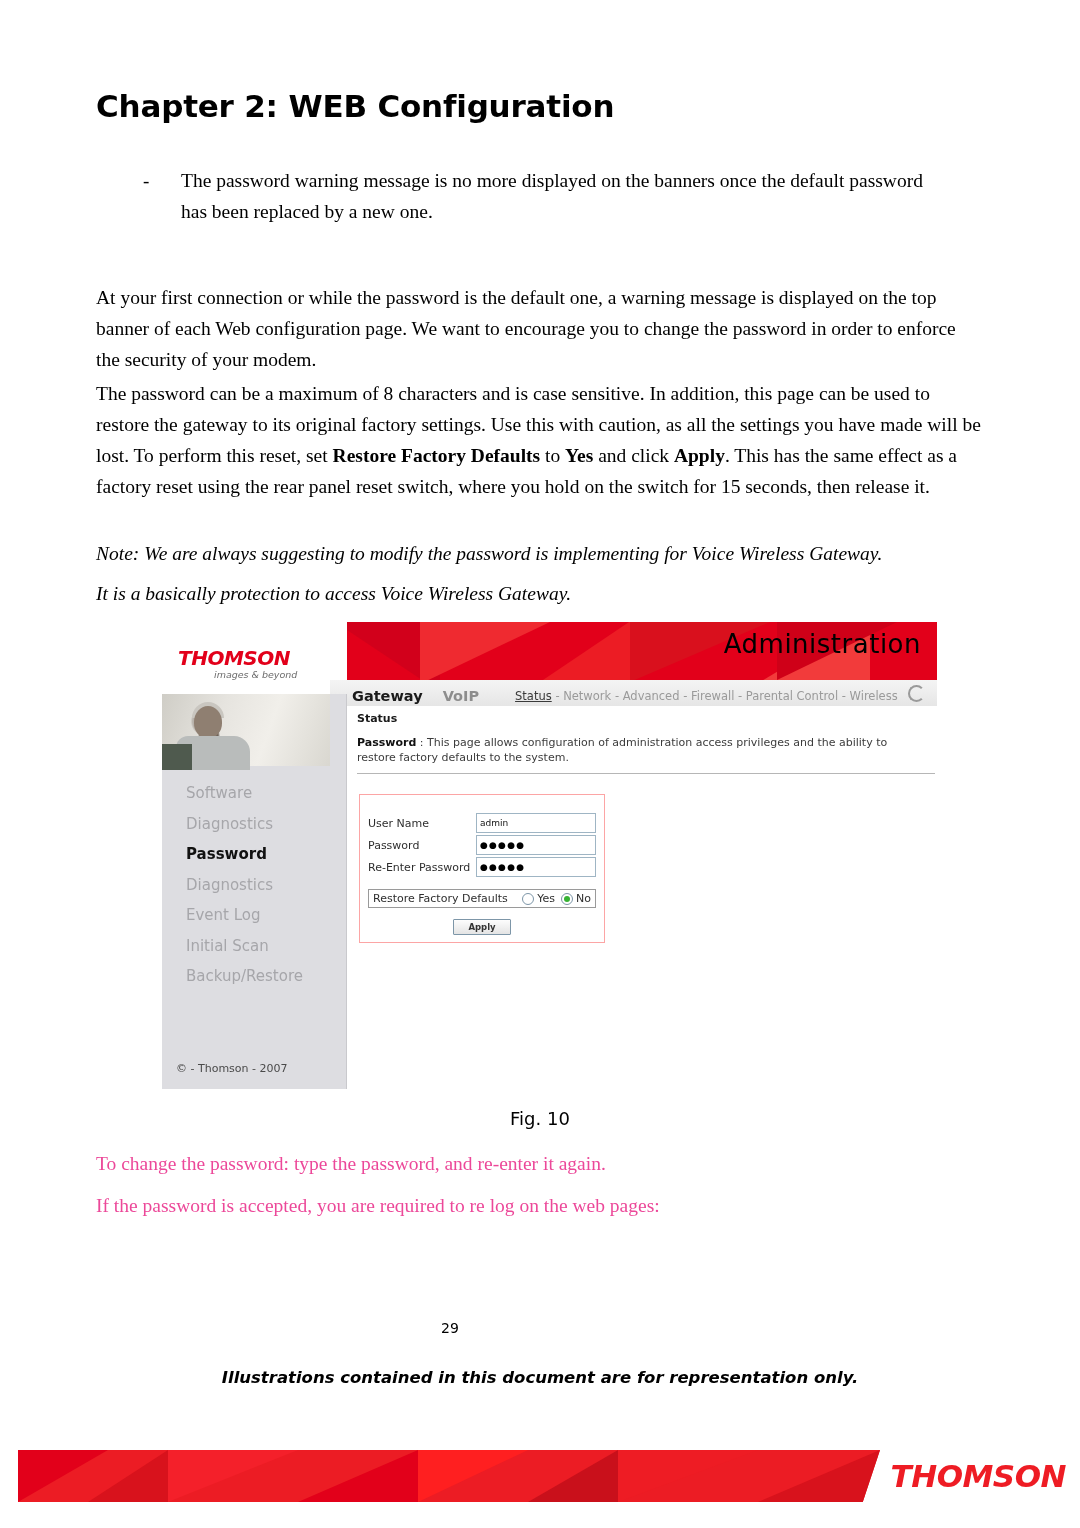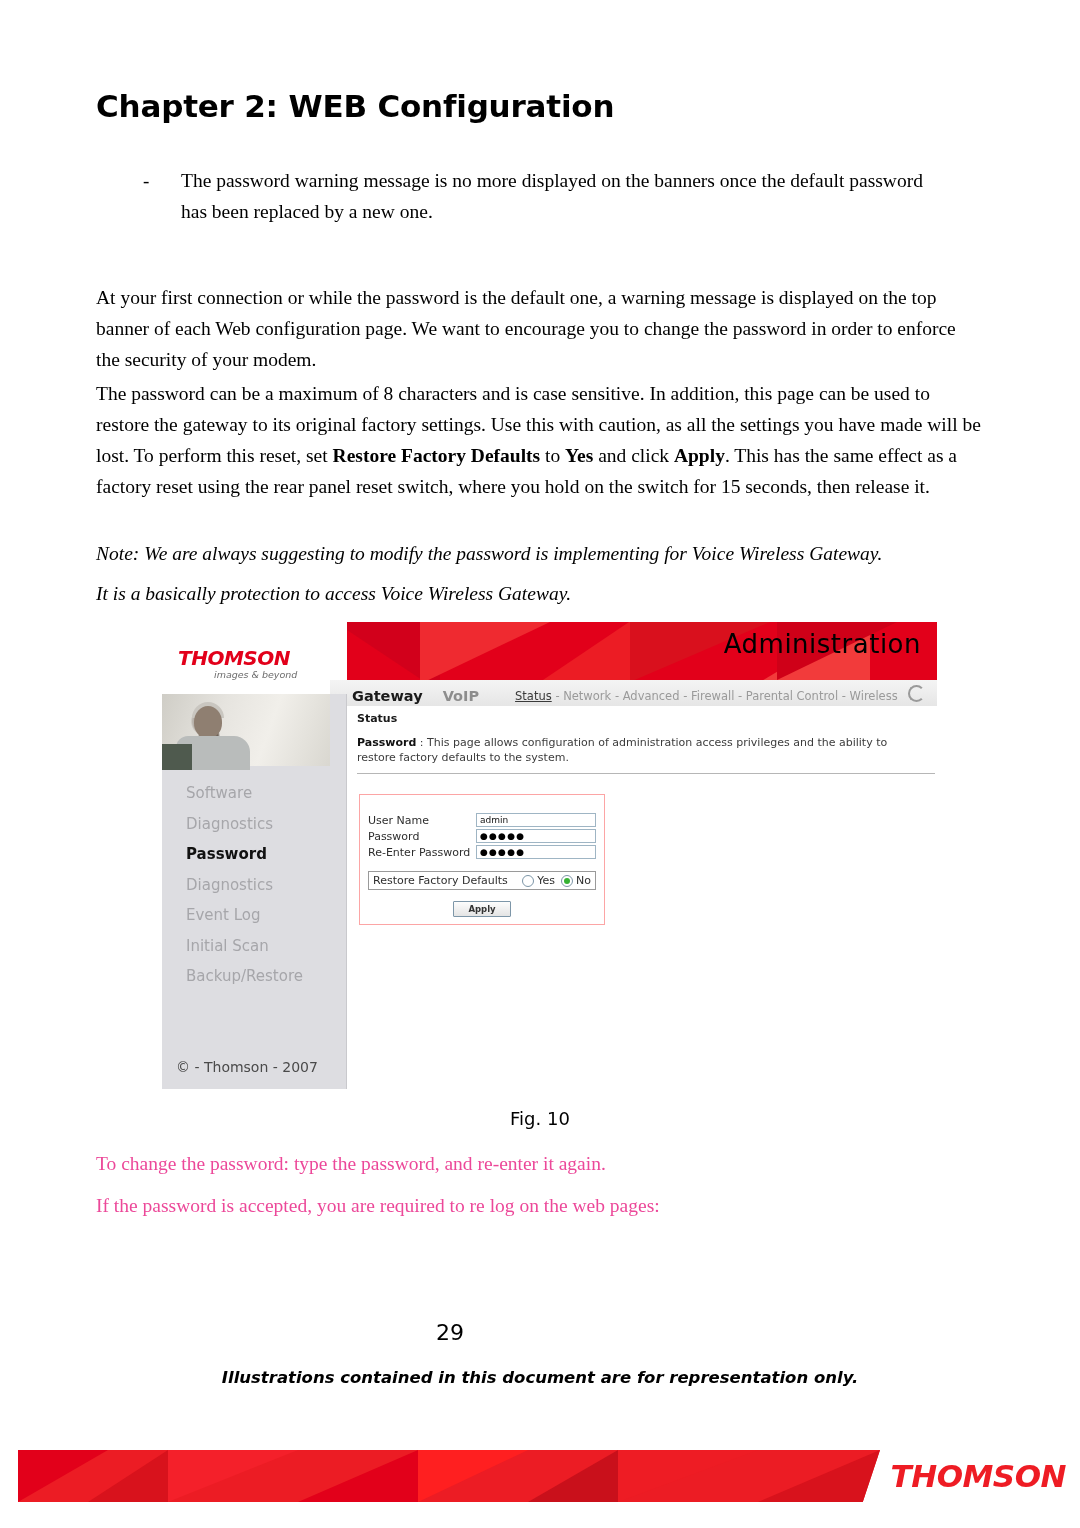--- a/index.html
+++ b/index.html
@@ -362,7 +362,7 @@
   }
   .form-input {
     flex: 1;
-    height: 14px;
+    height: 20px;
     border: 1px solid #9fb5c4;
     background: #ffffff;
     font-size: 9px;

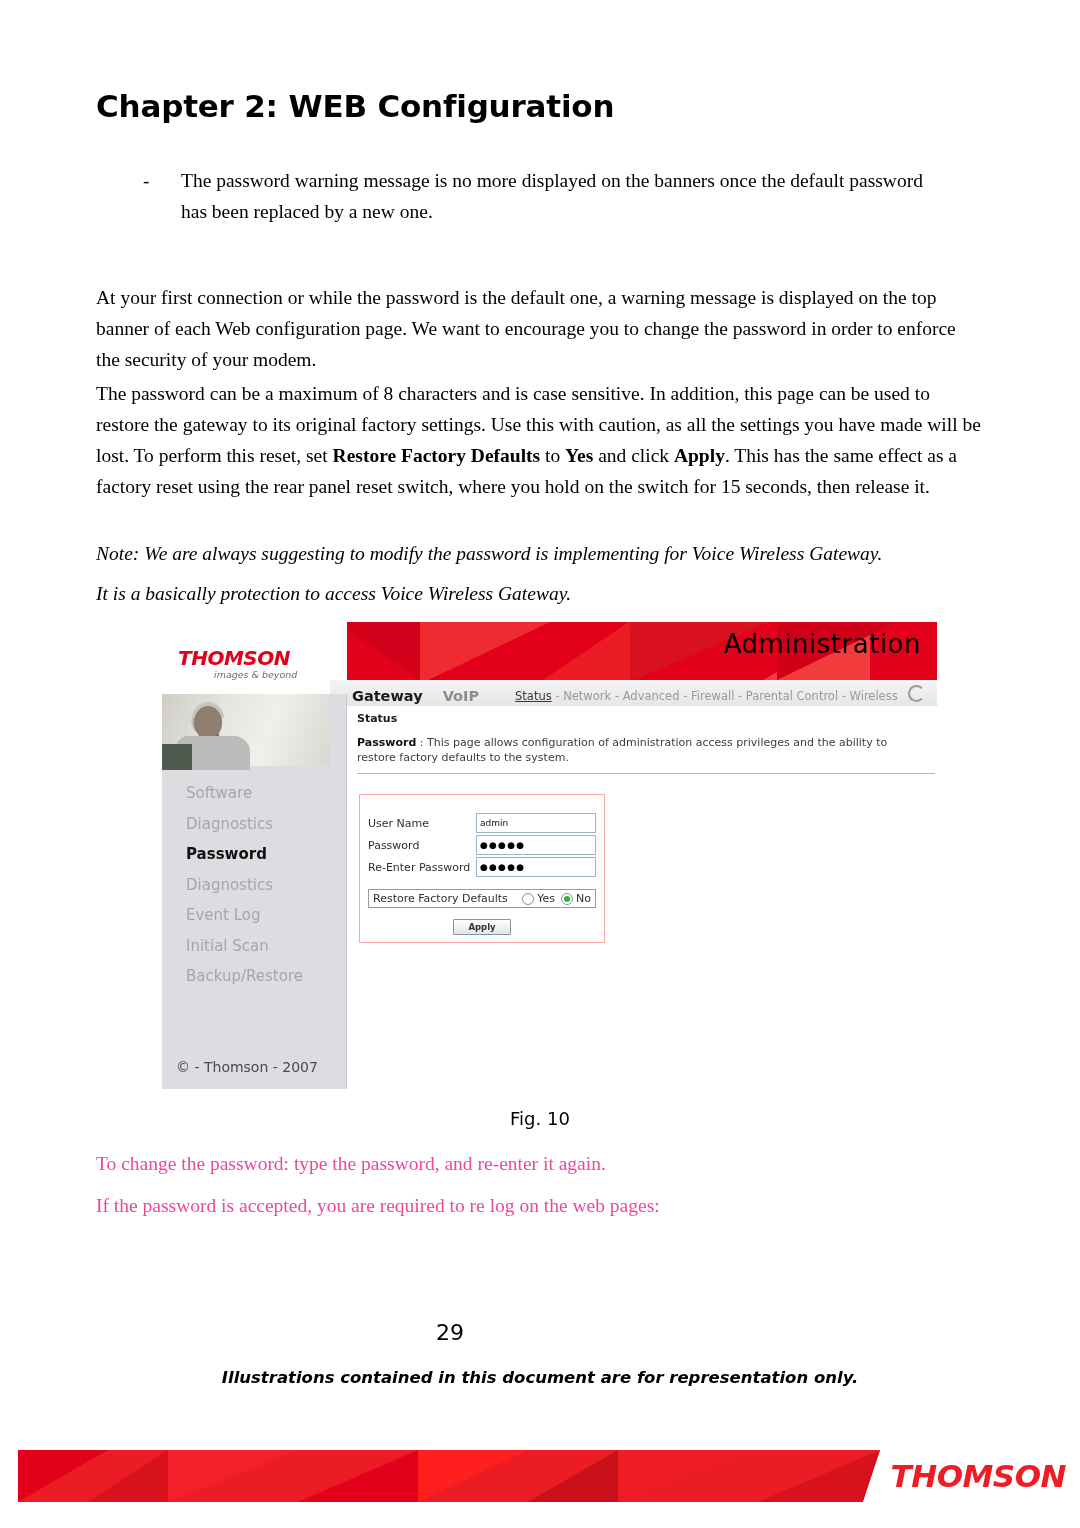--- a/index.html
+++ b/index.html
@@ -302,7 +302,7 @@
     position: absolute;
     left: 14px;
     bottom: 14px;
-    font-size: 14px;
+    font-size: 11px;
     color: #4a4a4a;
     white-space: nowrap;
   }

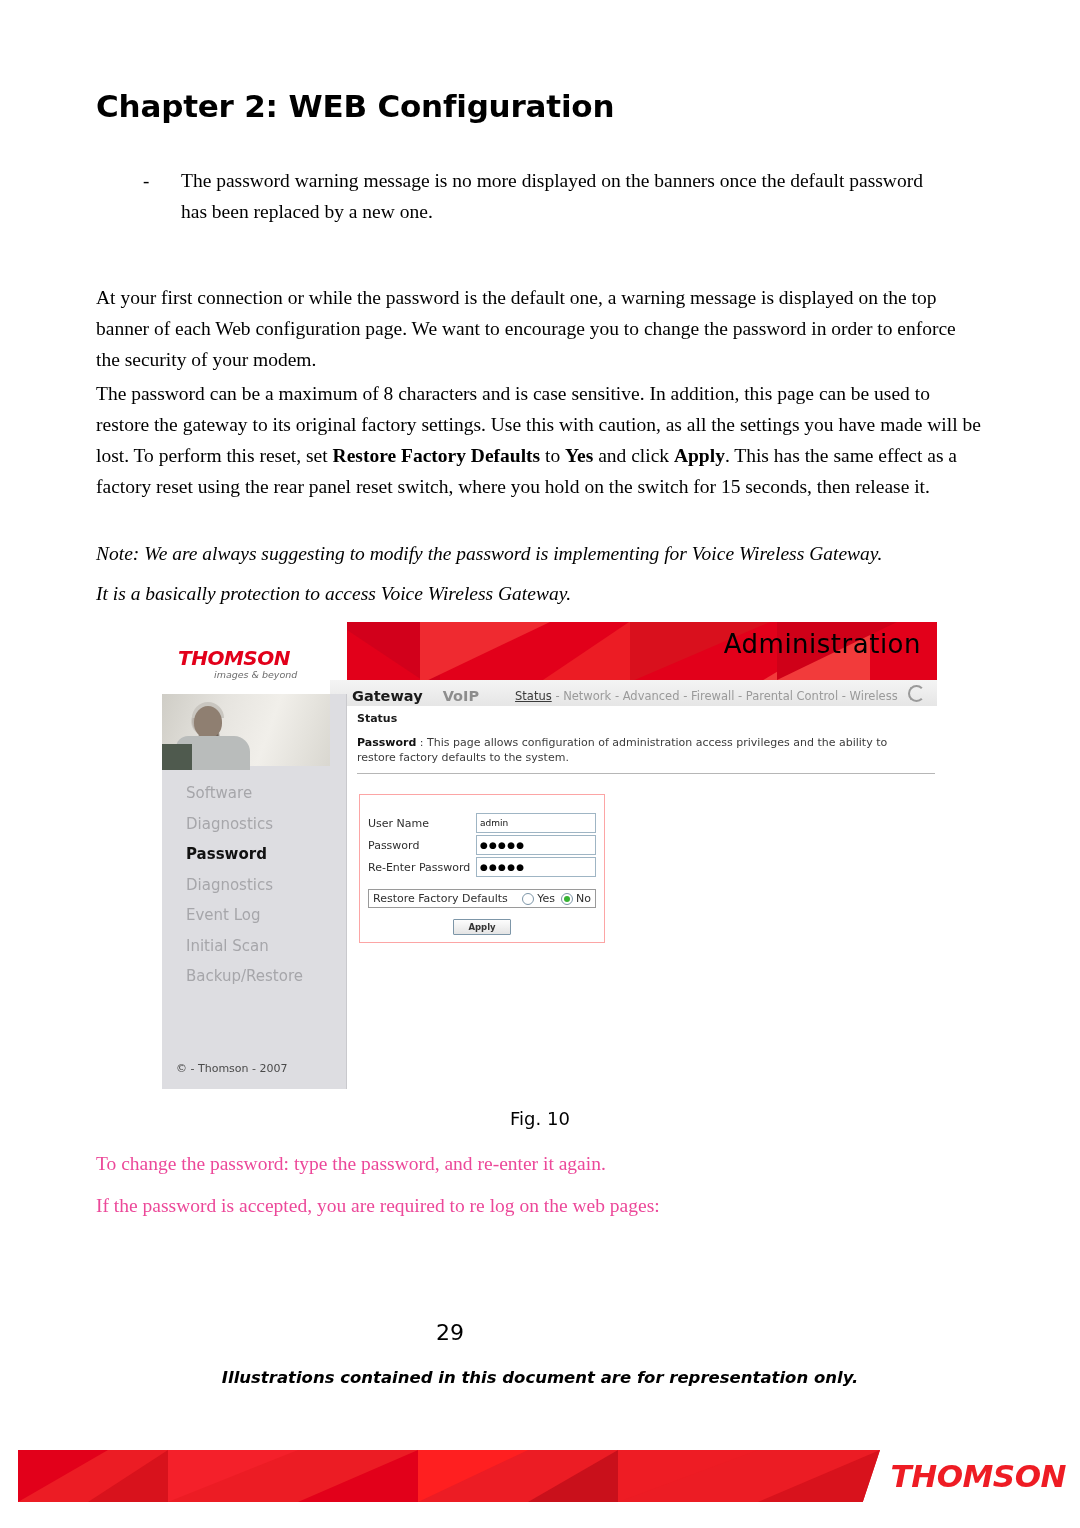--- a/index.html
+++ b/index.html
@@ -459,7 +459,7 @@
     width: 900px;
     text-align: center;
     font-family: "DejaVu Sans", sans-serif;
-    font-size: 22px;
+    font-size: 14px;
     color: #000;
   }
   .disclaimer {

